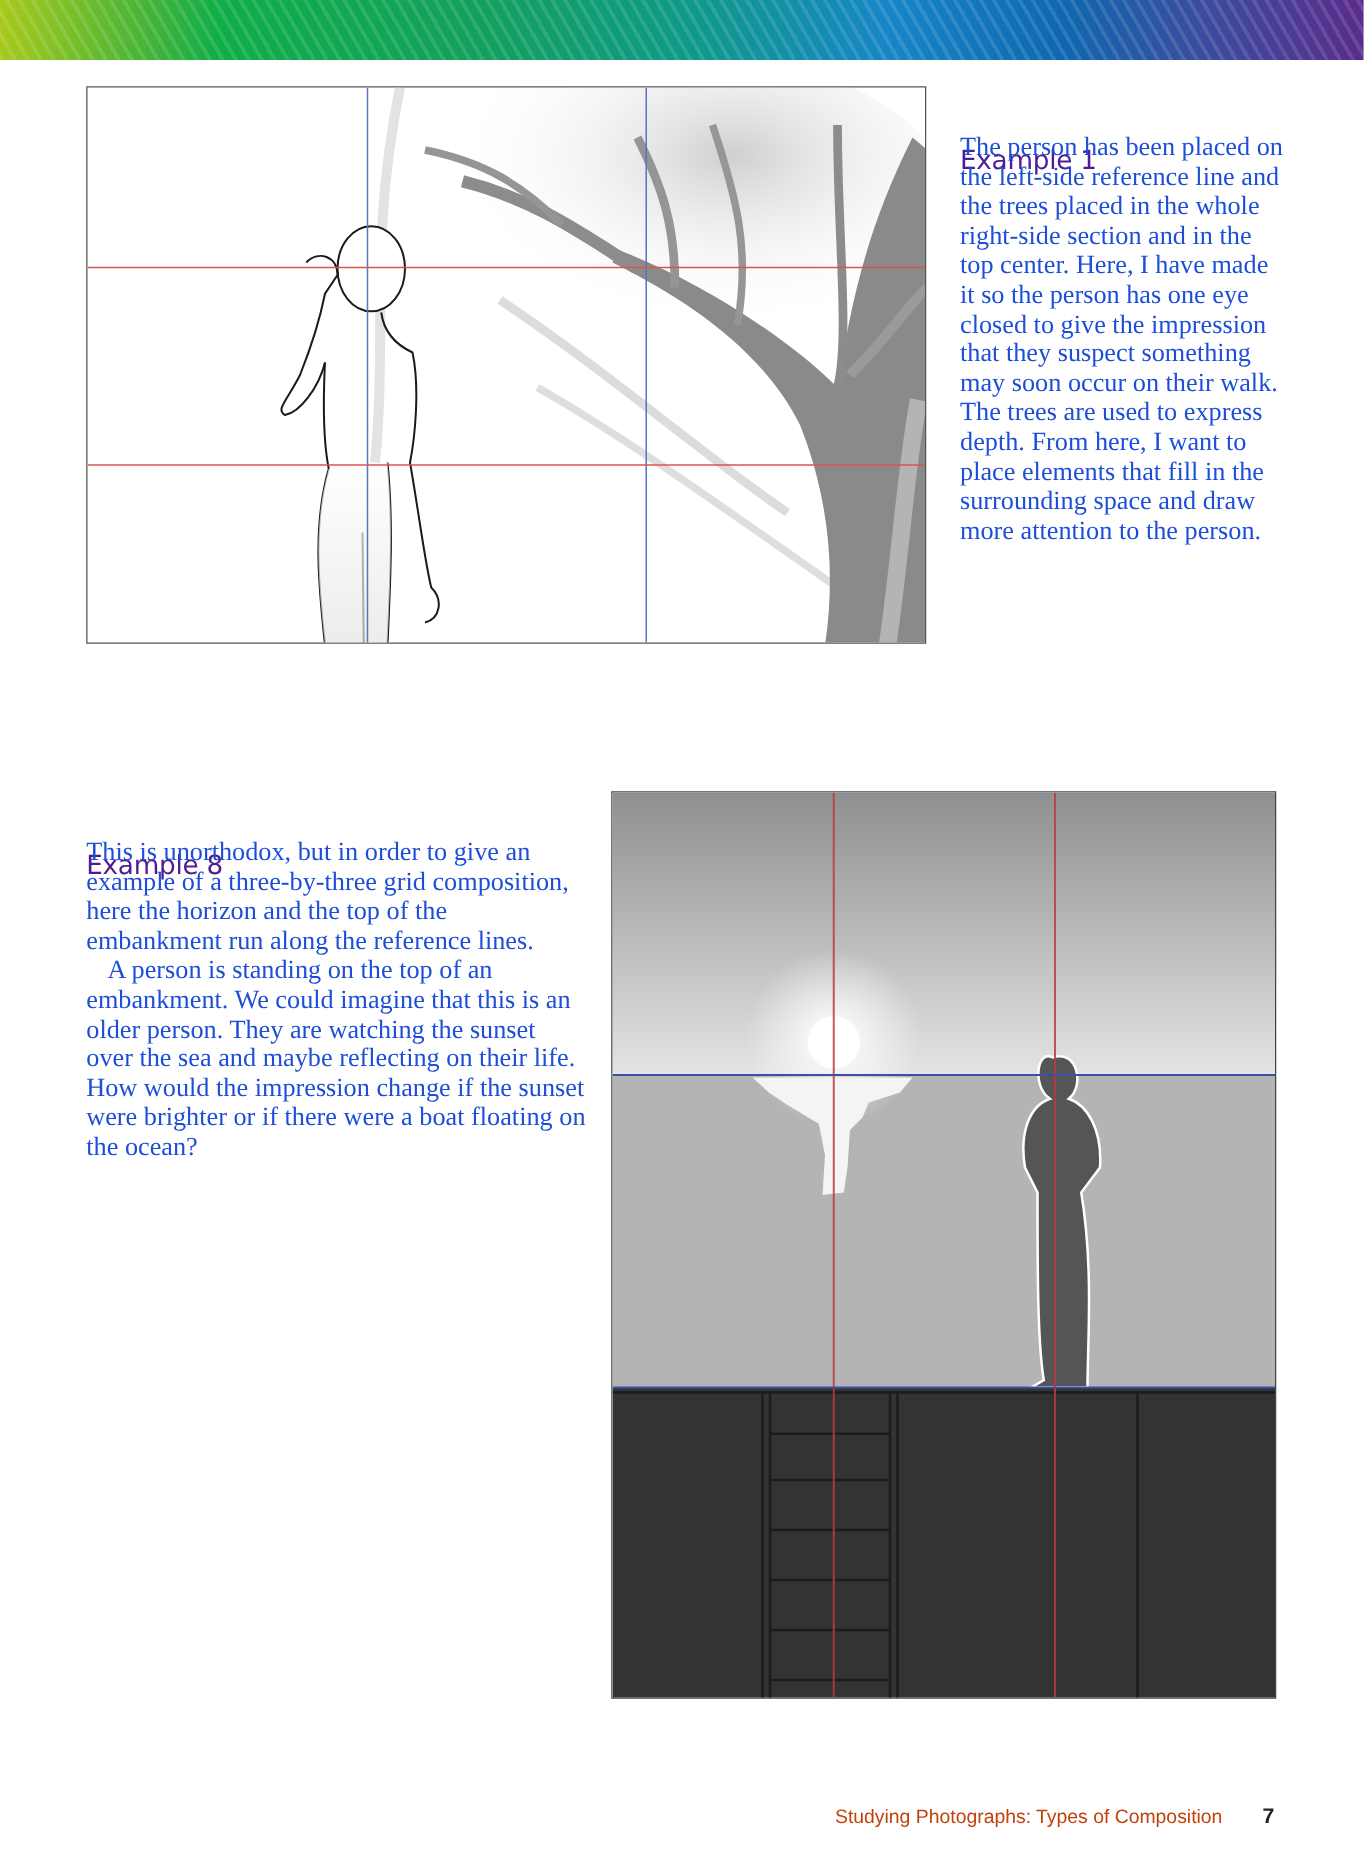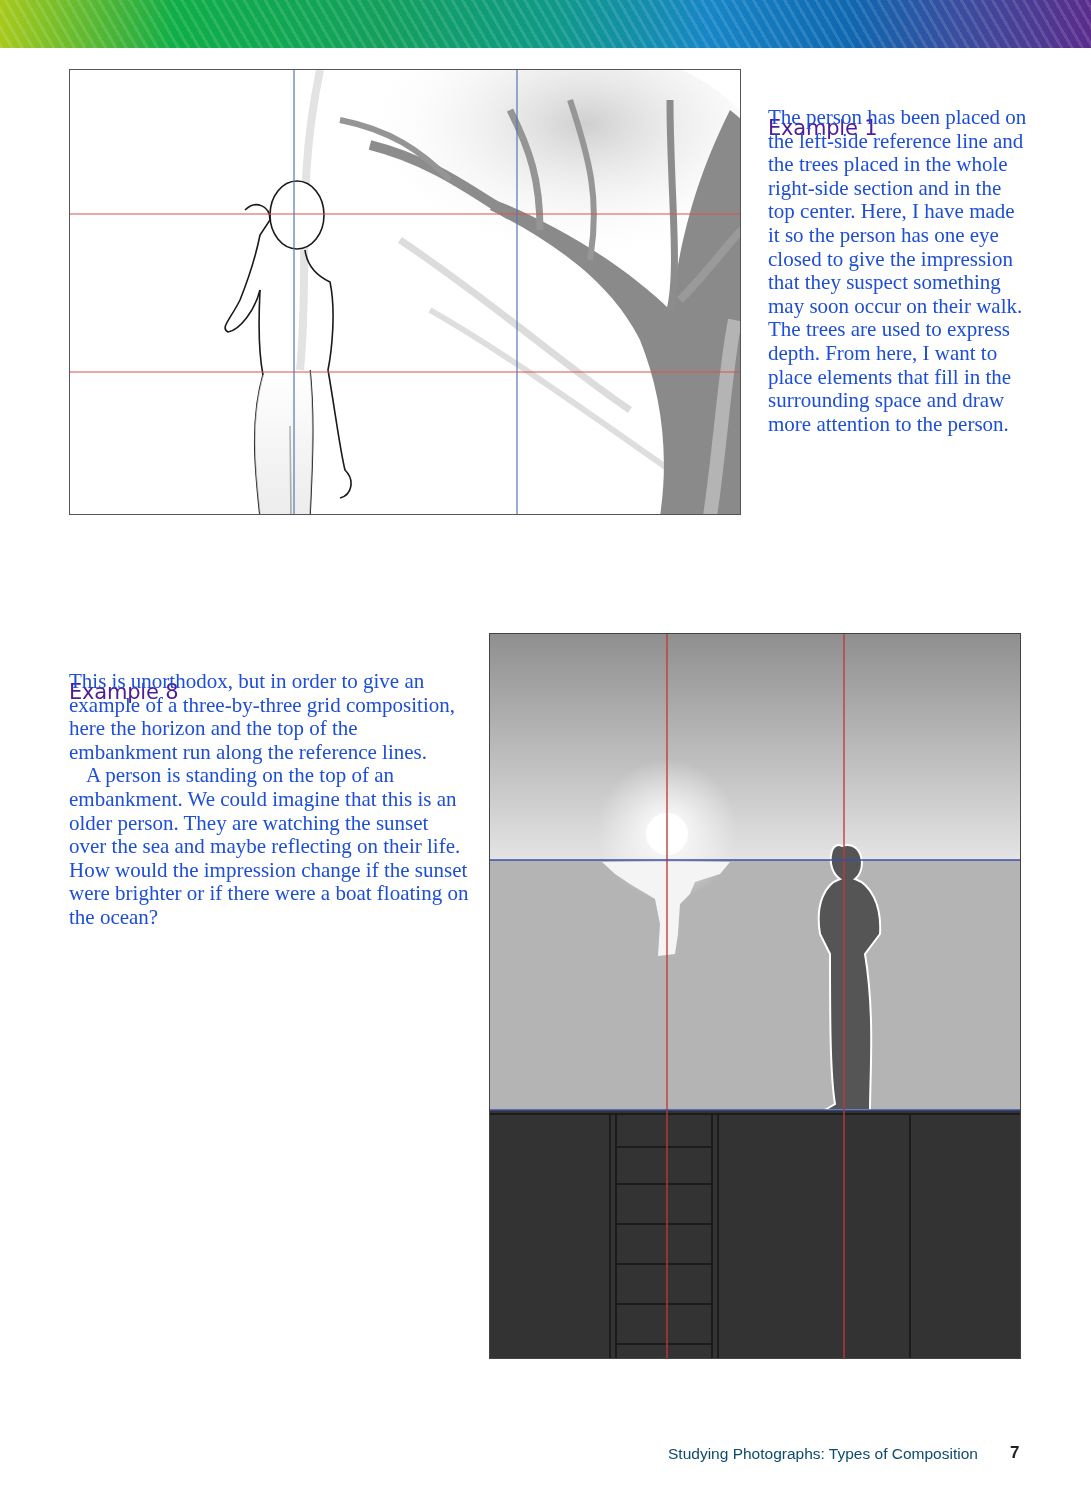--- a/index.html
+++ b/index.html
@@ -13,7 +13,7 @@
   .body-text p{margin:0;}
   .indent{text-indent:17px;}
   .fig{position:absolute;overflow:hidden;box-sizing:border-box;}
-  .footer{position:absolute;top:1445px;left:668px;font-family:"Liberation Sans",sans-serif;font-size:15.5px;color:#0c4a6e;}
+  .footer{position:absolute;top:1445px;left:668px;font-family:"Liberation Sans",sans-serif;font-size:15.5px;color:#c2410c;}
   .page-no{position:absolute;top:1443px;left:1010px;font-family:"Liberation Sans",sans-serif;font-size:17px;font-weight:bold;color:#222;}
 </style>
 </head>

